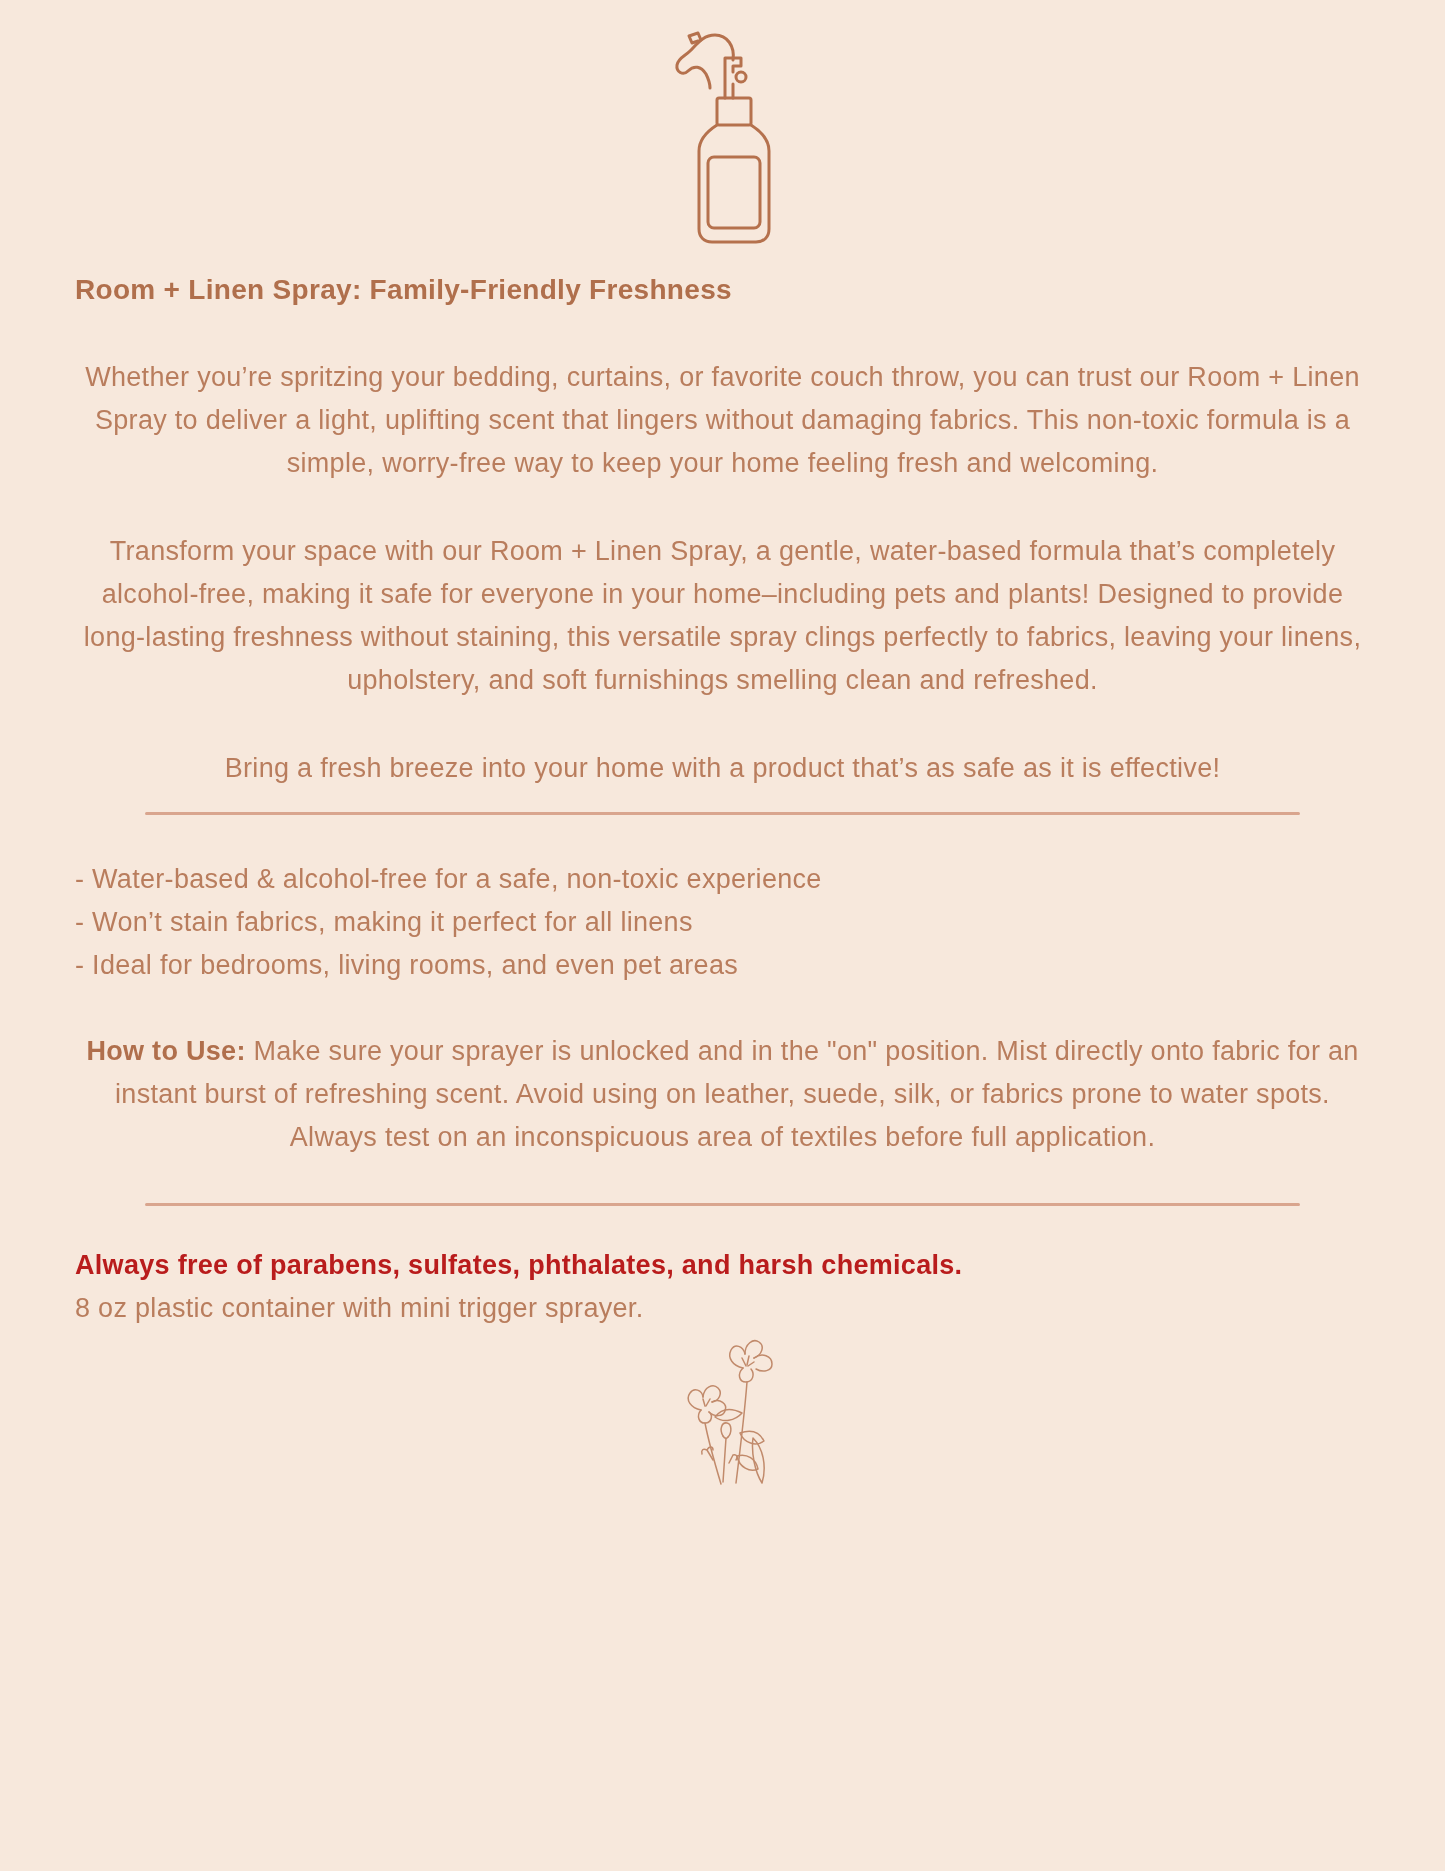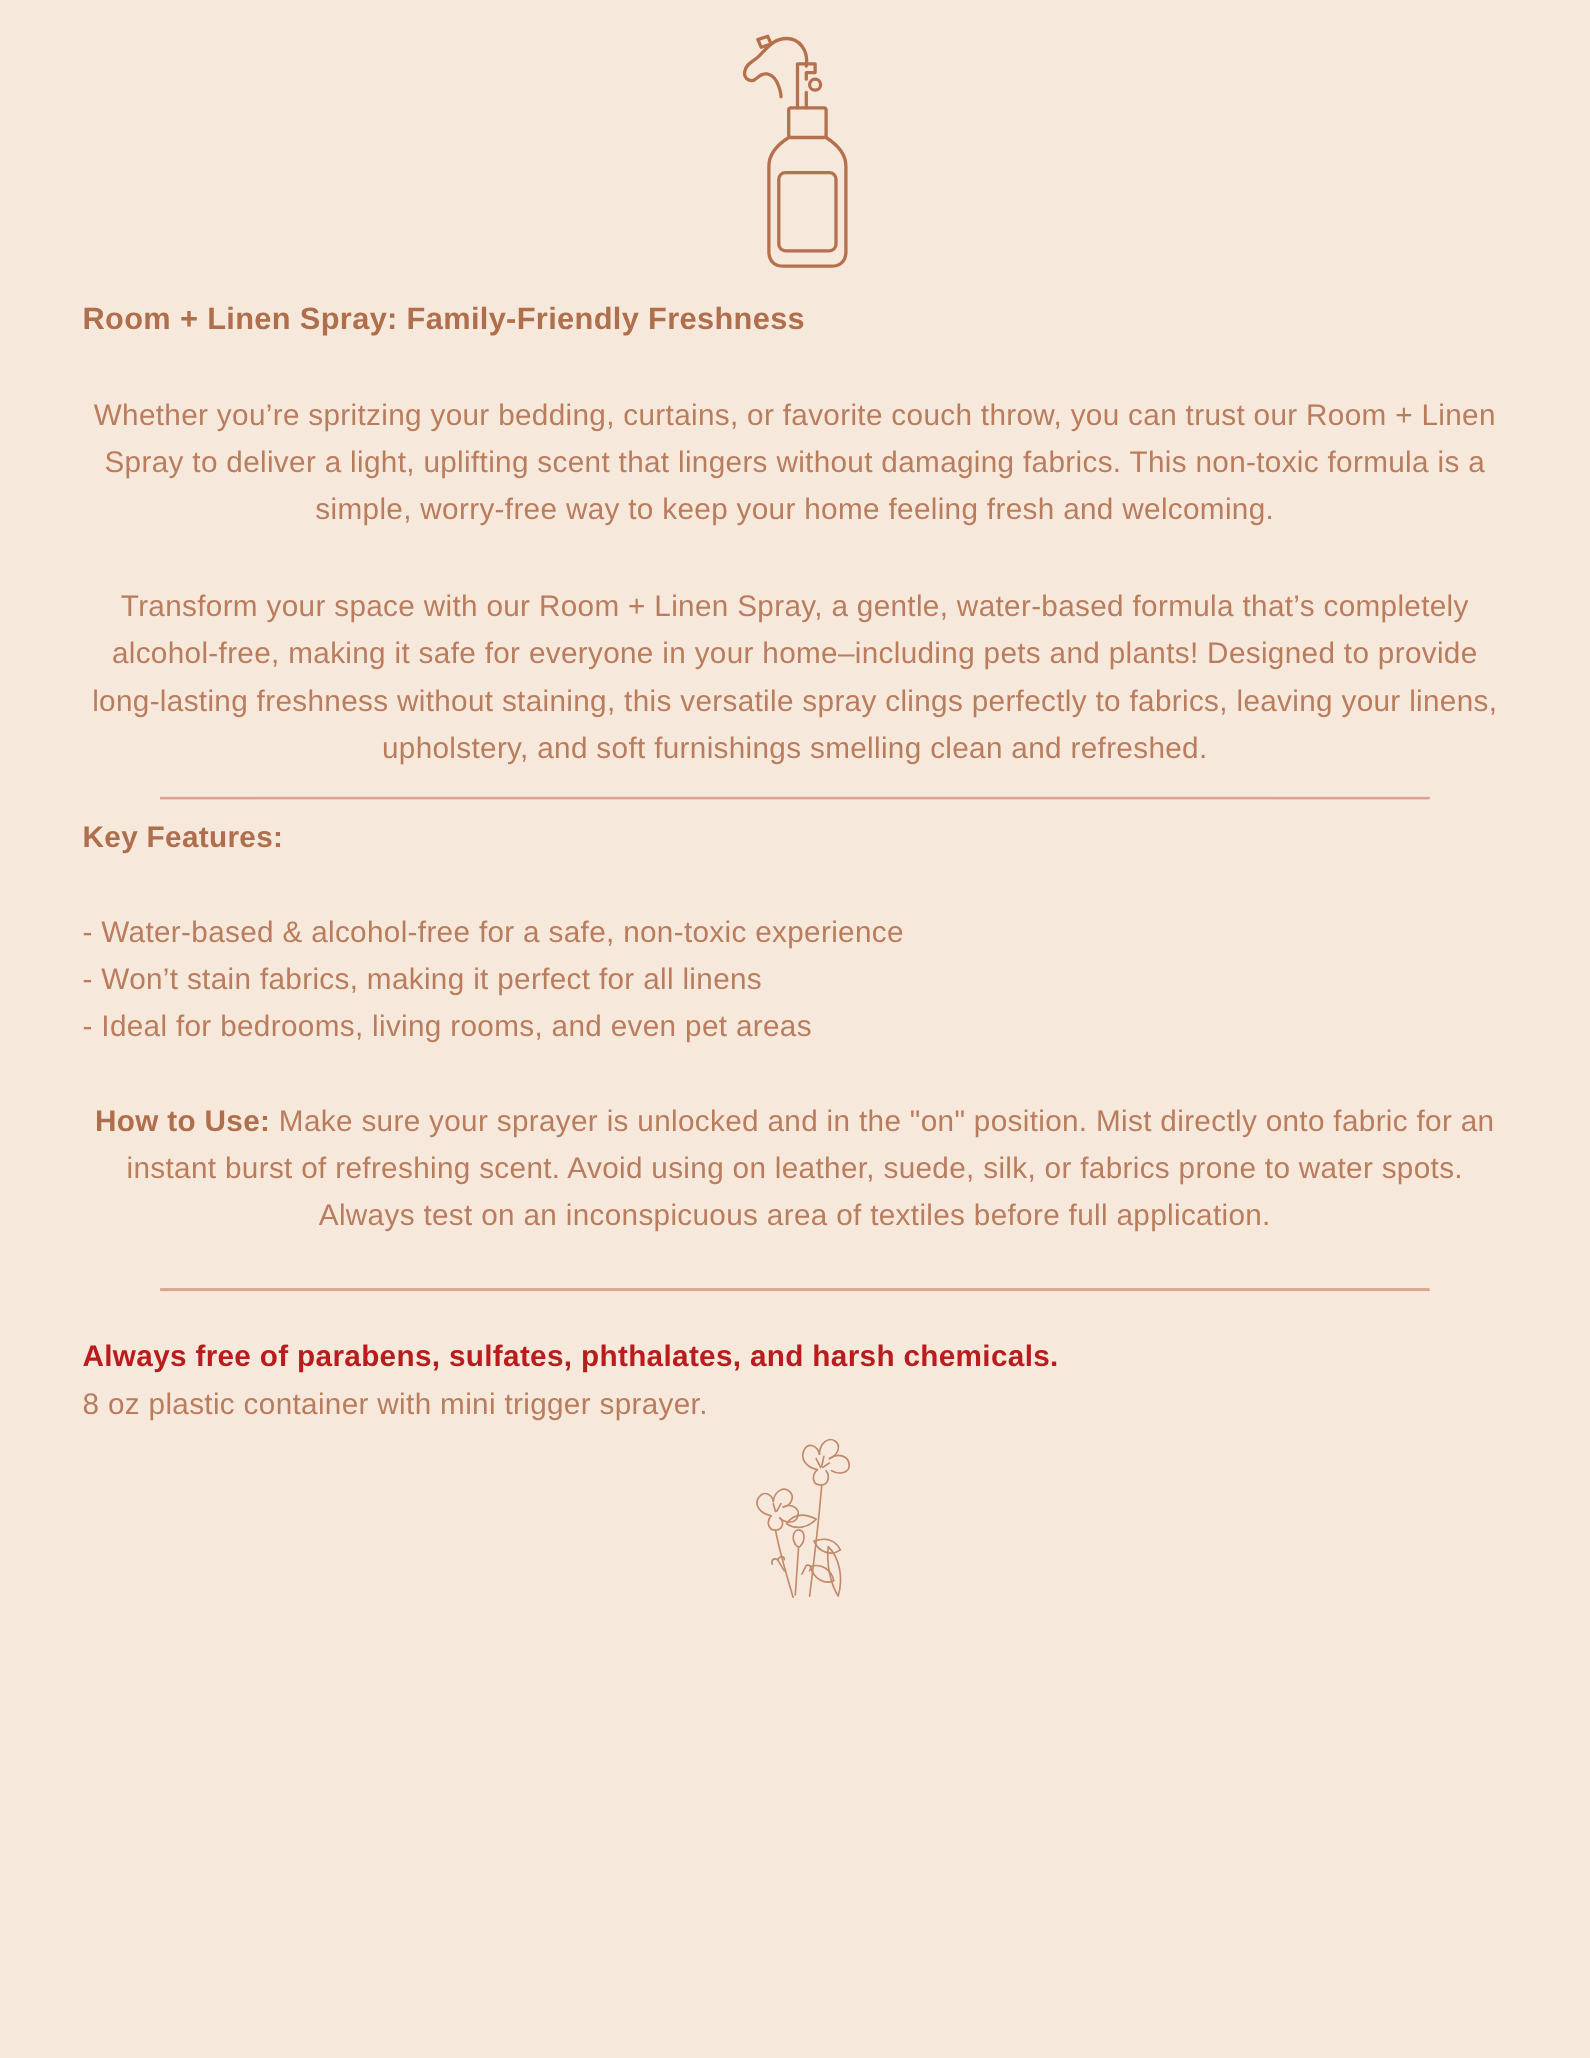--- a/index.html
+++ b/index.html
@@ -131,6 +131,7 @@
   <div class="intro">
     <p>Whether you’re spritzing your bedding, curtains, or favorite couch throw, you can trust our Room + Linen Spray to deliver a light, uplifting scent that lingers without damaging fabrics. This non-toxic formula is a simple, worry-free way to keep your home feeling fresh and welcoming.</p>
     <p>Transform your space with our Room + Linen Spray, a gentle, water-based formula that’s completely alcohol-free, making it safe for everyone in your home–including pets and plants! Designed to provide long-lasting freshness without staining, this versatile spray clings perfectly to fabrics, leaving your linens, upholstery, and soft furnishings smelling clean and refreshed.</p>
+    <p>Bring a fresh breeze into your home with a product that’s as safe as it is effective!</p>
   </div>
 
   <hr class="divider">

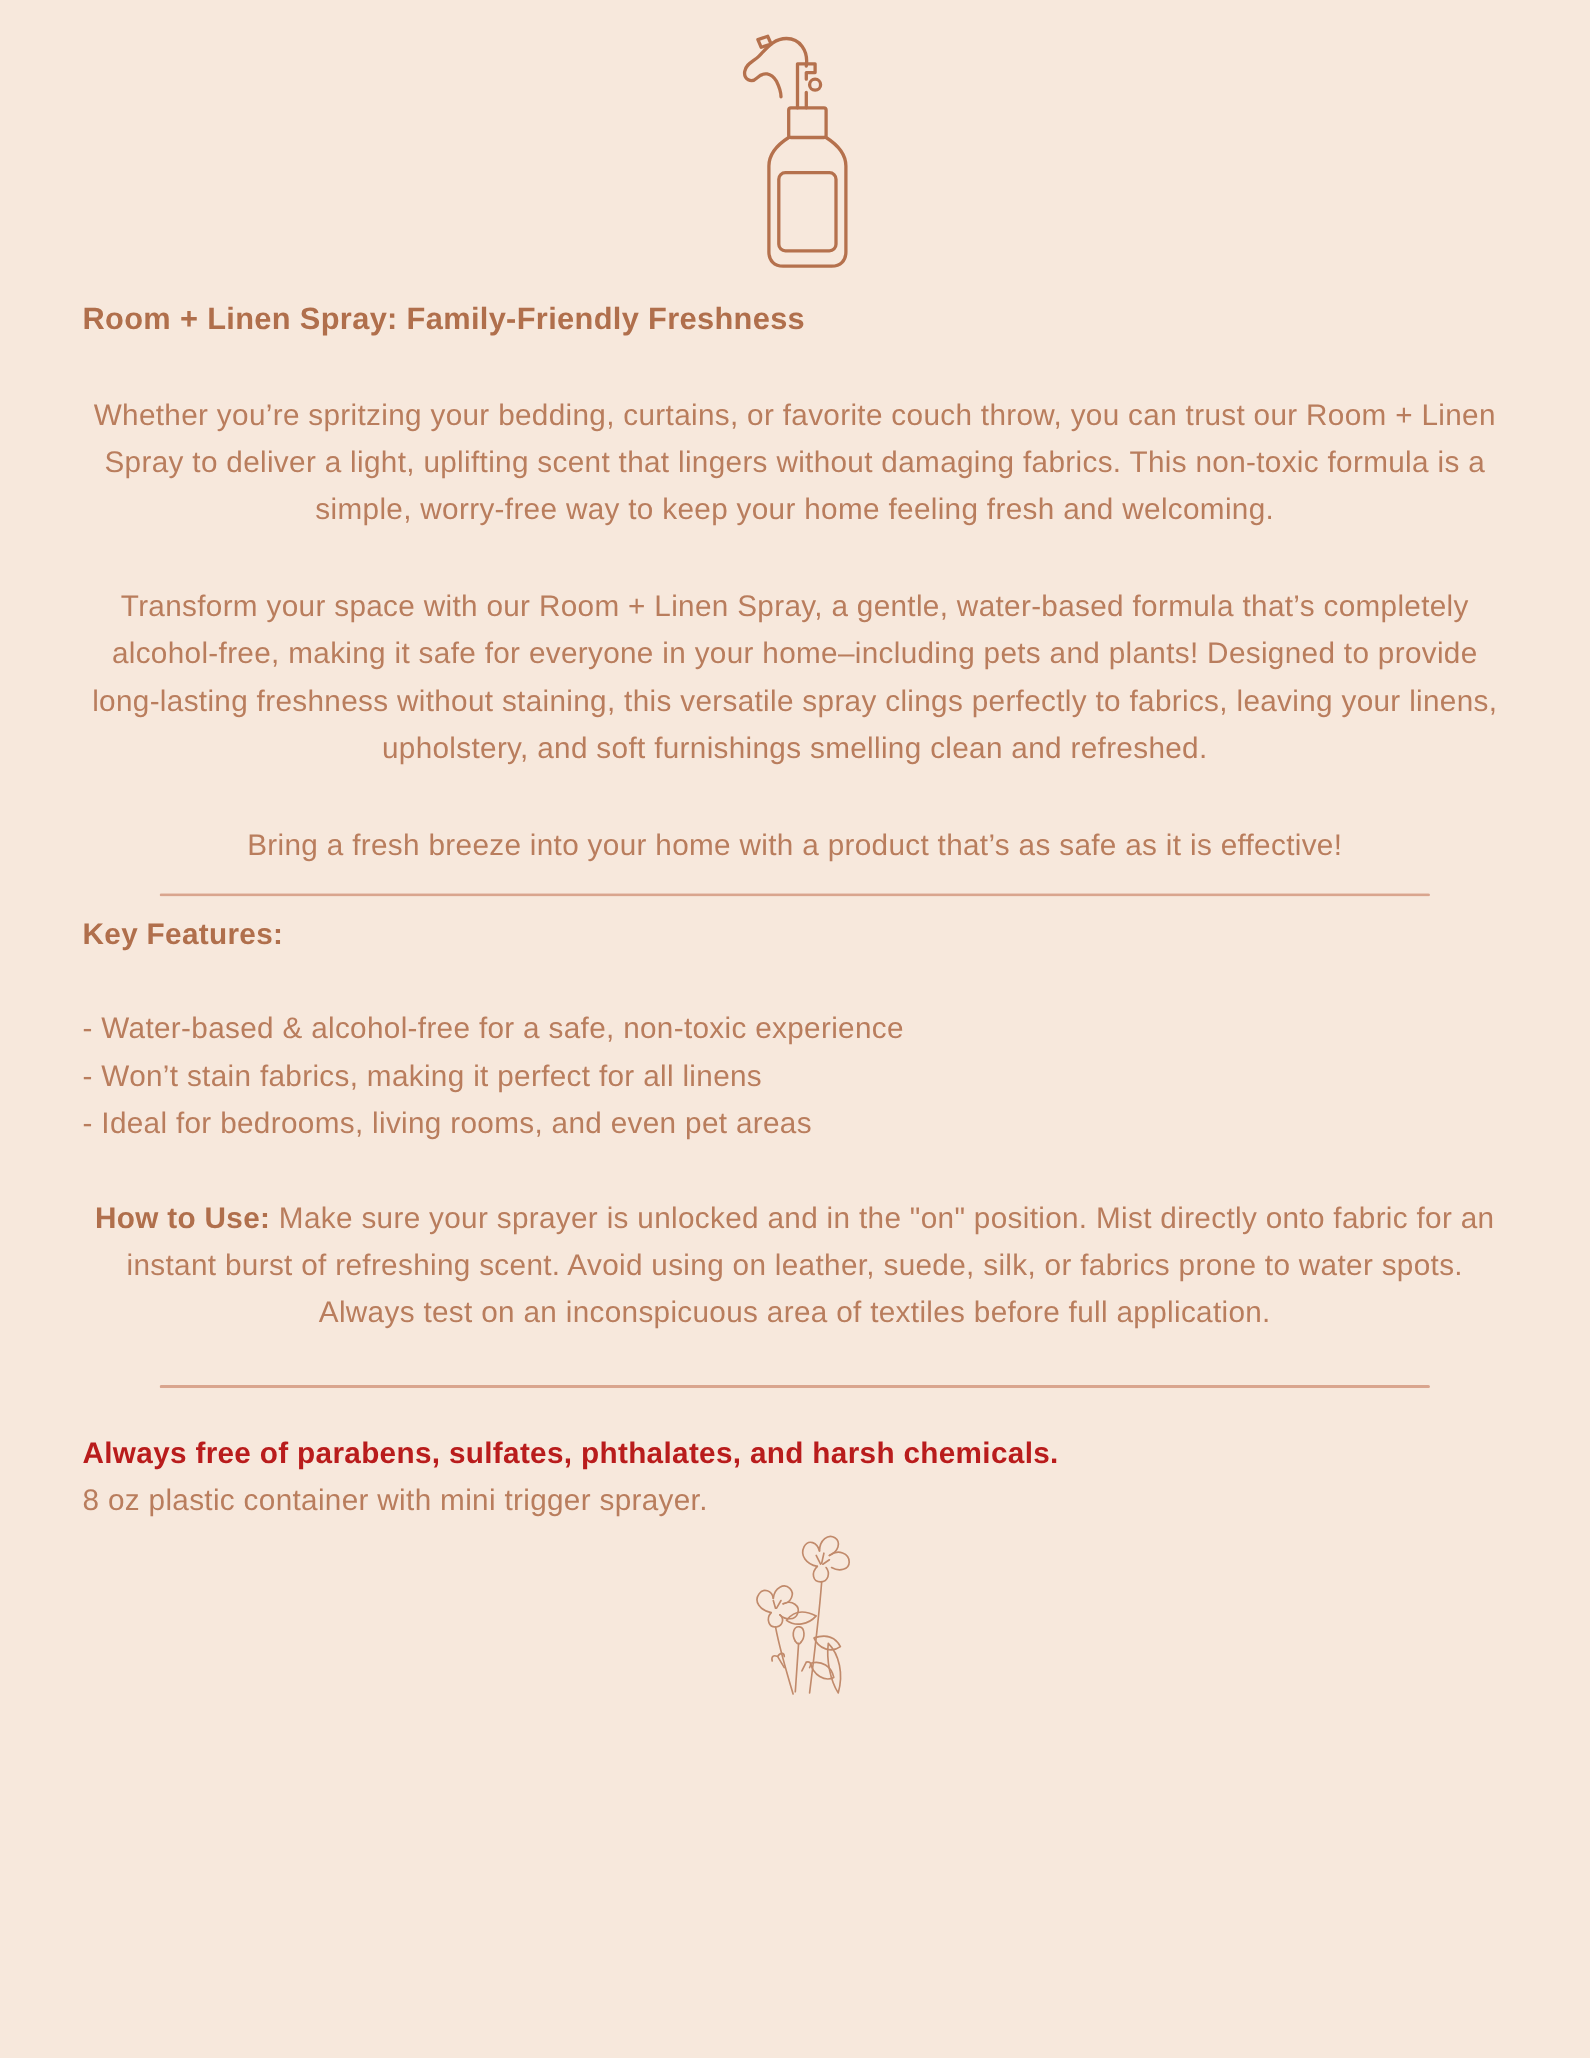--- a/index.html
+++ b/index.html
@@ -136,7 +136,6 @@
 
   <hr class="divider">
 
-  <h2 class="section-heading">Key Features:</h2>
   <ul class="features">
     <li>- Water-based &amp; alcohol-free for a safe, non-toxic experience</li>
     <li>- Won’t stain fabrics, making it perfect for all linens</li>

